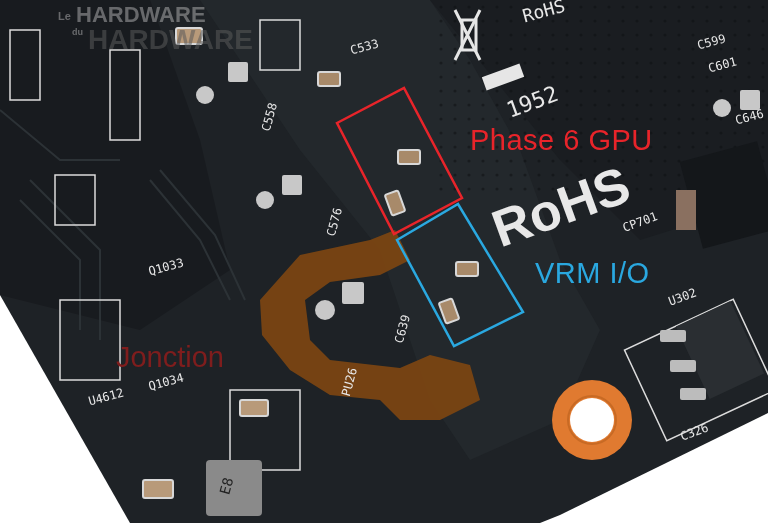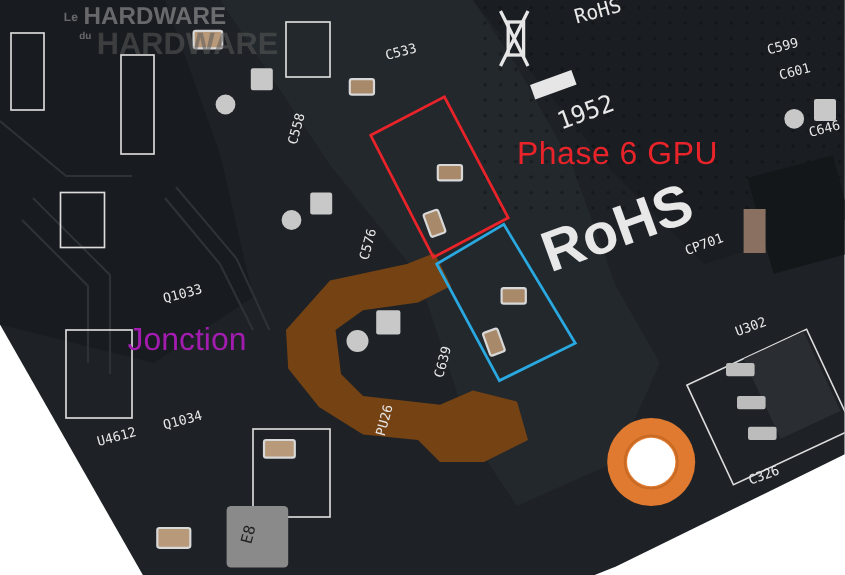--- a/index.html
+++ b/index.html
@@ -123,6 +123,7 @@
   <div class="wm" style="left:88px;top:24px;font-size:28px;color:rgba(90,90,90,0.55);">HARDWARE</div>
 
   <div class="lbl lbl-red" style="left:470px;top:124px;">Phase 6 GPU</div>
+  <div class="lbl lbl-blue" style="left:535px;top:257px;">VRM I/O</div>
   <div class="lbl lbl-orange" style="left:95px;top:293px;width:150px;">
     <div>Jonction</div>
   </div>

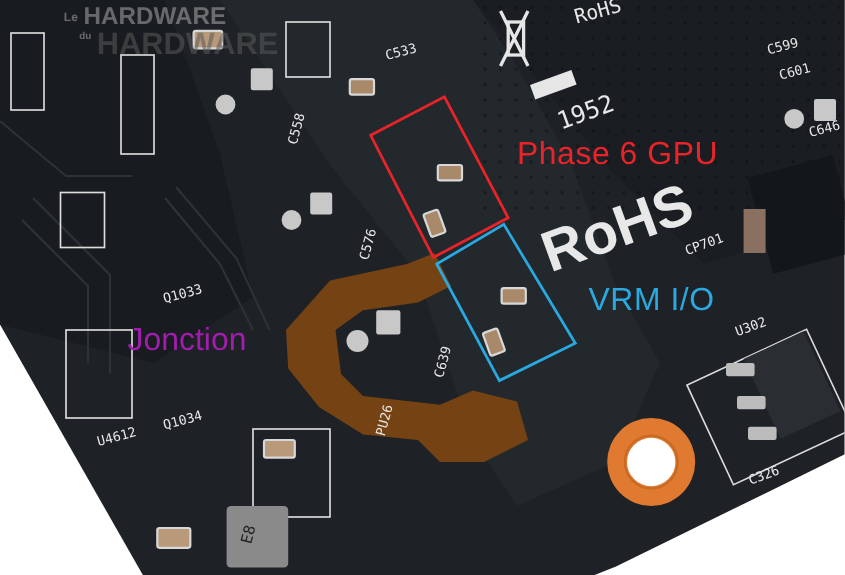--- a/index.html
+++ b/index.html
@@ -8,7 +8,7 @@
   .lbl{position:absolute;font-family:"Liberation Sans",sans-serif;font-weight:normal;white-space:nowrap;}
   .lbl-red{color:#e8242a;font-size:29px;letter-spacing:0.5px;}
   .lbl-blue{color:#2aa8e0;font-size:29px;letter-spacing:0.5px;}
-  .lbl-orange{color:#a21caf;font-size:29px;text-align:center;line-height:33px;}
+  .lbl-orange{color:#7f1d1d;font-size:29px;text-align:center;line-height:33px;margin-top:48px;}
   .wm{position:absolute;color:rgba(200,200,200,0.45);font-family:"Liberation Sans",sans-serif;font-weight:bold;}
   .silk{position:absolute;color:#e8e8e8;font-family:"DejaVu Sans Mono",monospace;font-size:12px;}
 </style>

